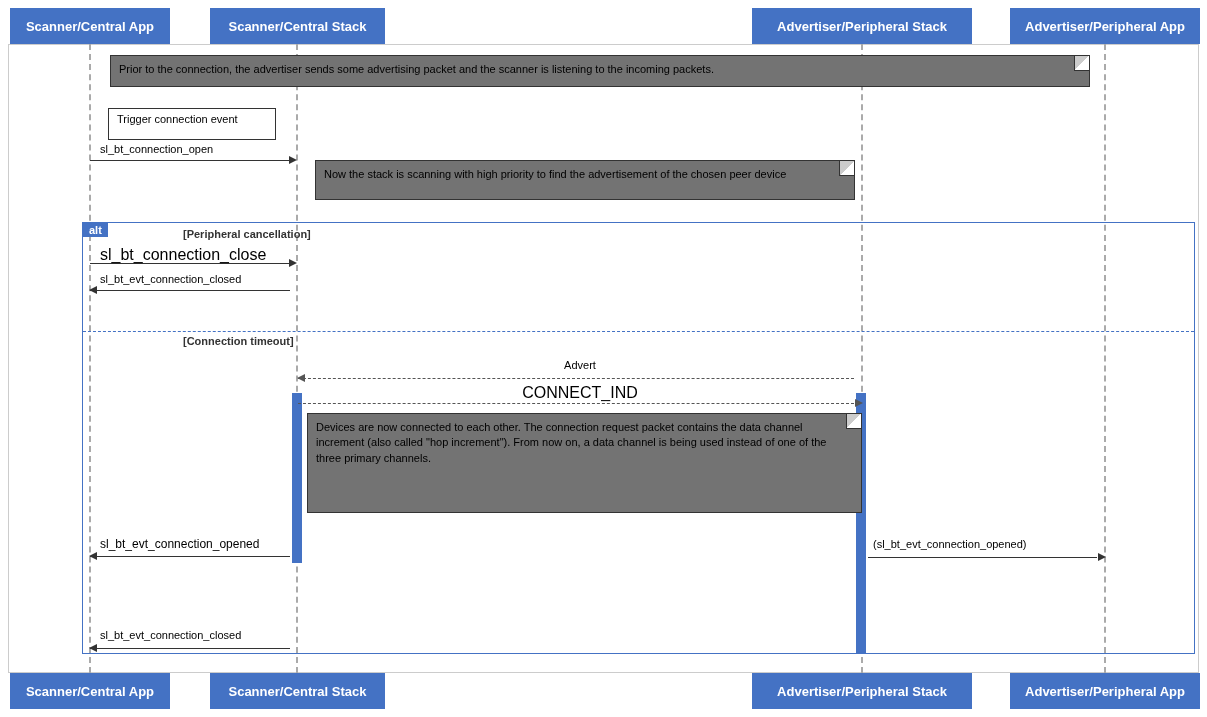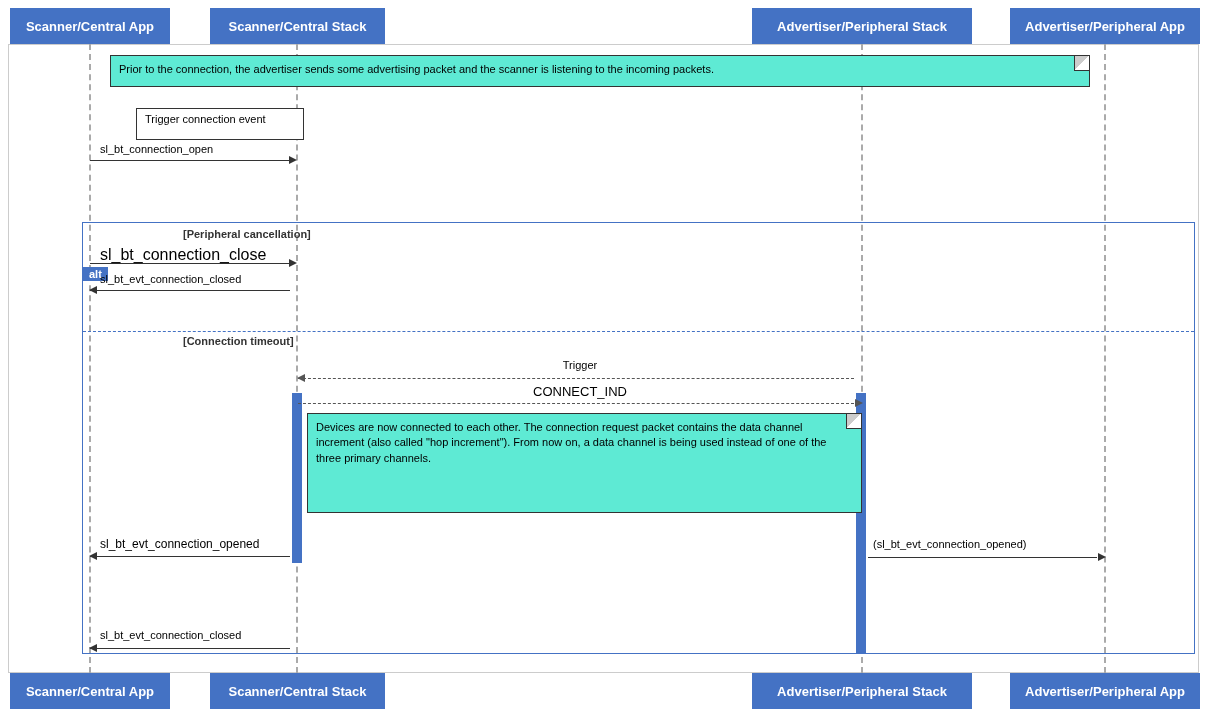--- a/index.html
+++ b/index.html
@@ -68,7 +68,7 @@
     .note-box {
       position: absolute;
       border: 1px solid #333;
-      background: #5eead4;
+      background: #737373;
       padding: 6px 8px;
       font-size: 11px;
       line-height: 1.4;

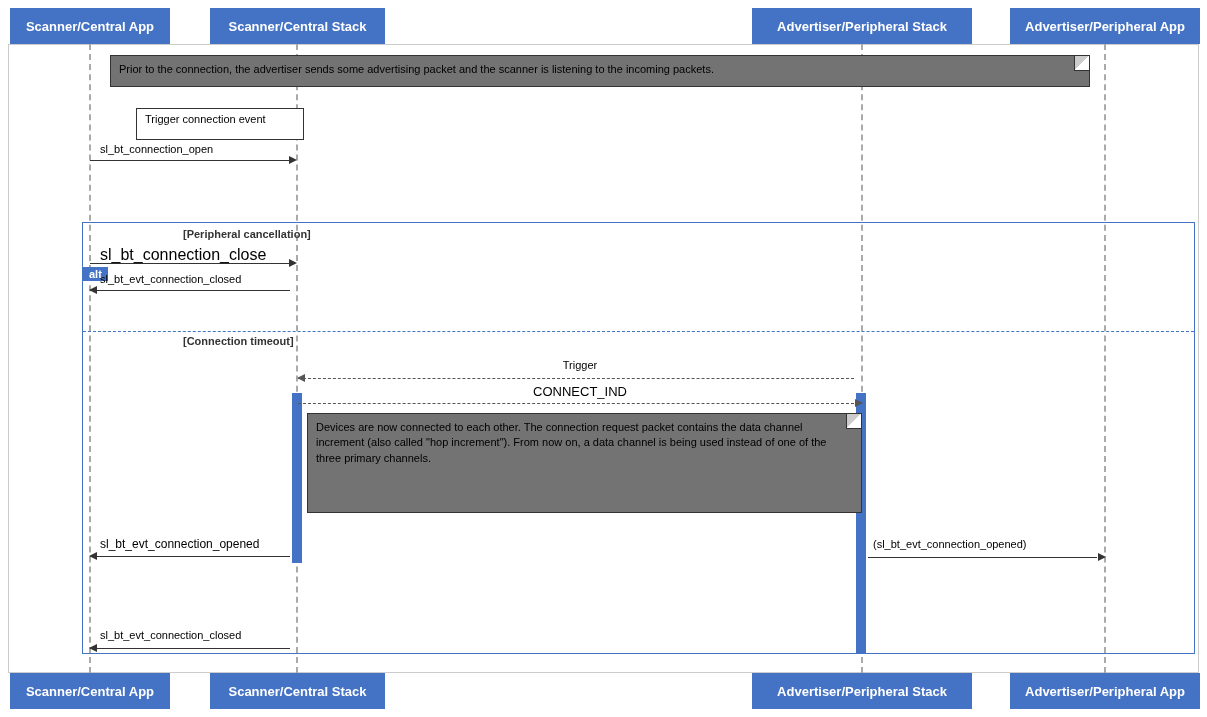--- a/index.html
+++ b/index.html
@@ -182,7 +182,7 @@
     <span>Prior to the connection, the advertiser sends some advertising packet and the scanner is listening to the incoming packets.</span>
   </div>
 
-  <div class="trigger-box" style="top:108px;left:108px;width:168px;height:32px;margin-left:28px;">
+  <div class="trigger-box" style="top:108px;left:108px;width:168px;height:32px;">
     <span>Trigger connection event</span>
   </div>
 

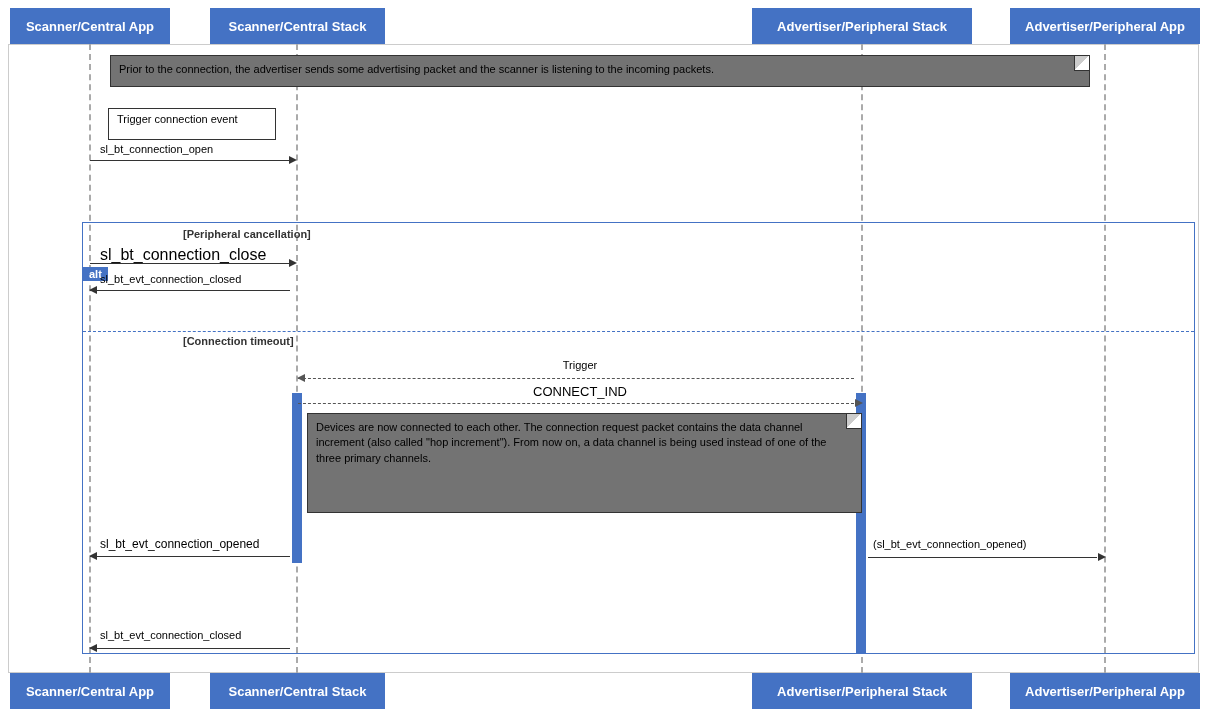--- a/index.html
+++ b/index.html
@@ -192,6 +192,9 @@
     <span style="position:absolute;top:-10px;left:10px;font-size:11px;">sl_bt_connection_open</span>
   </div>
 
+  <div class="note-box folded" style="top:160px;left:315px;width:540px;height:40px;">
+    <span>Now the stack is scanning with high priority to find the advertisement of the chosen peer device</span>
+  </div>
 
   <div class="alt-box" style="top:222px;left:82px;width:1113px;height:432px;">
     <div class="alt-label">alt</div>

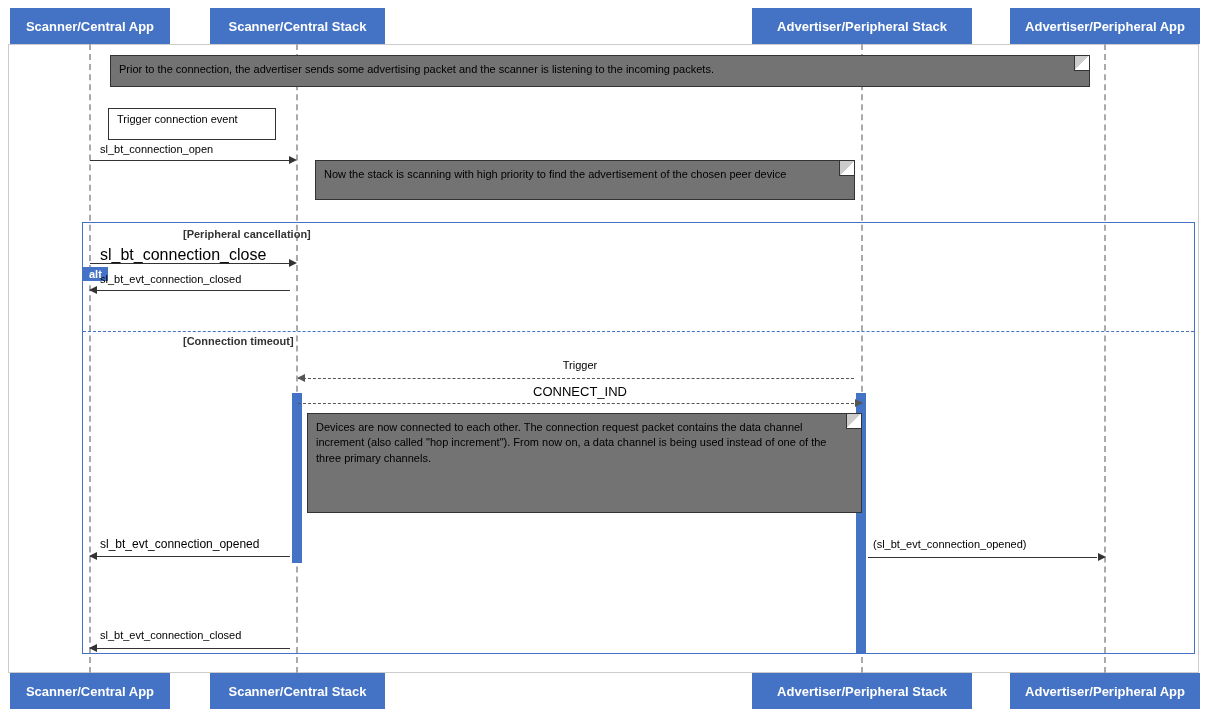--- a/index.html
+++ b/index.html
@@ -101,7 +101,6 @@
       padding: 1px 6px;
       top: 0;
       left: 0;
-      margin-top: 44px;
     }
 
     .alt-guard {

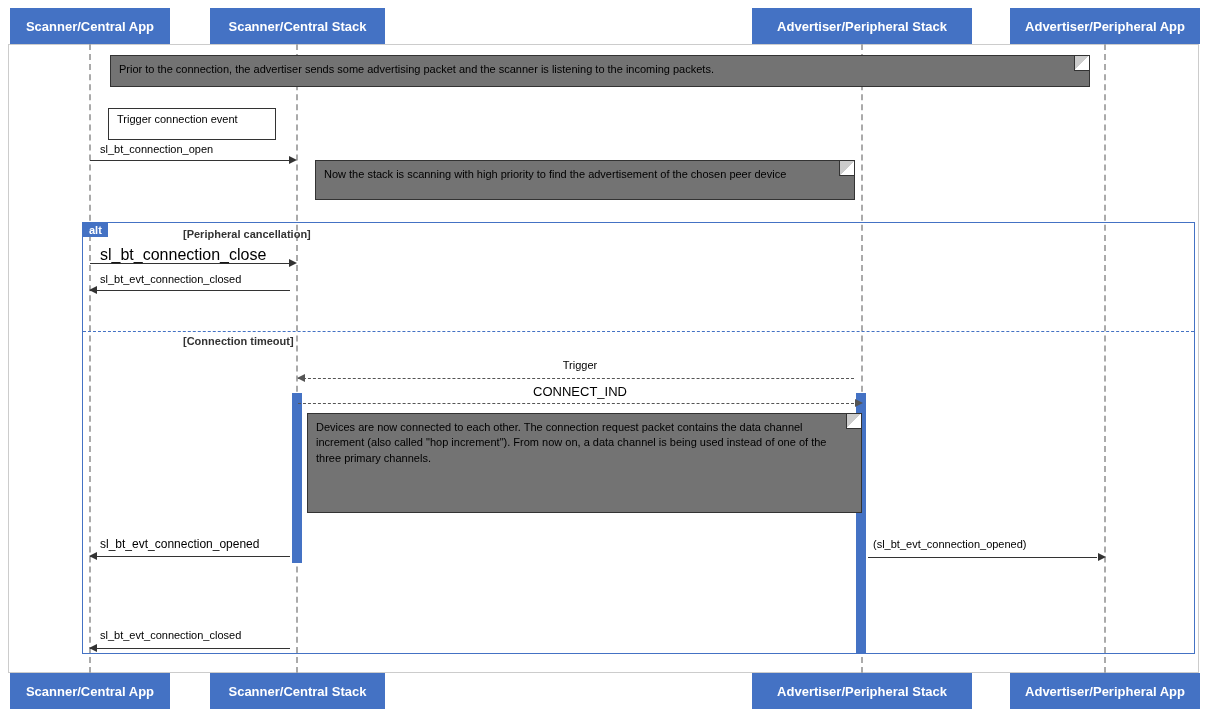--- a/index.html
+++ b/index.html
@@ -220,7 +220,7 @@
   <div style="position:absolute;top:371px;left:298px;width:564px;height:14px;">
     <div style="position:absolute;top:7px;left:0;width:556px;height:0;border-top:1px dashed #555;"></div>
     <div style="position:absolute;top:3px;left:-1px;border-right:8px solid #555;border-top:4px solid transparent;border-bottom:4px solid transparent;"></div>
-    <span style="position:absolute;top:-12px;left:50%;transform:translateX(-50%);font-size:11px;">Trigger</span>
+    <span style="position:absolute;top:-12px;left:50%;transform:translateX(-50%);font-size:11px;">Advert</span>
   </div>
 
   <div style="position:absolute;top:396px;left:298px;width:564px;height:14px;">

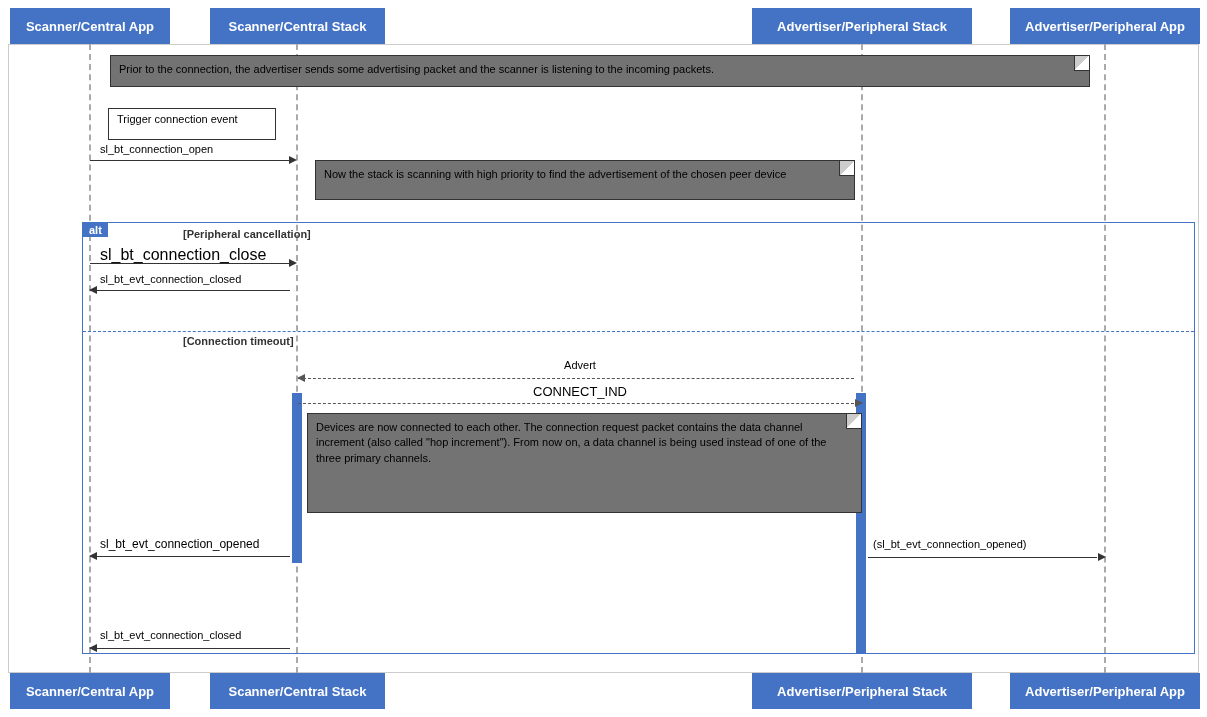--- a/index.html
+++ b/index.html
@@ -226,7 +226,7 @@
   <div style="position:absolute;top:396px;left:298px;width:564px;height:14px;">
     <div style="position:absolute;top:7px;left:0;width:556px;height:0;border-top:1px dashed #555;"></div>
     <div style="position:absolute;top:3px;right:-1px;border-left:8px solid #555;border-top:4px solid transparent;border-bottom:4px solid transparent;"></div>
-    <span style="position:absolute;top:-12px;left:50%;transform:translateX(-50%);font-size:13px;">CONNECT_IND</span>
+    <span style="position:absolute;top:-12px;left:50%;transform:translateX(-50%);font-size:16px;">CONNECT_IND</span>
   </div>
 
   <div class="note-box folded" style="top:413px;left:307px;width:555px;height:100px;">

